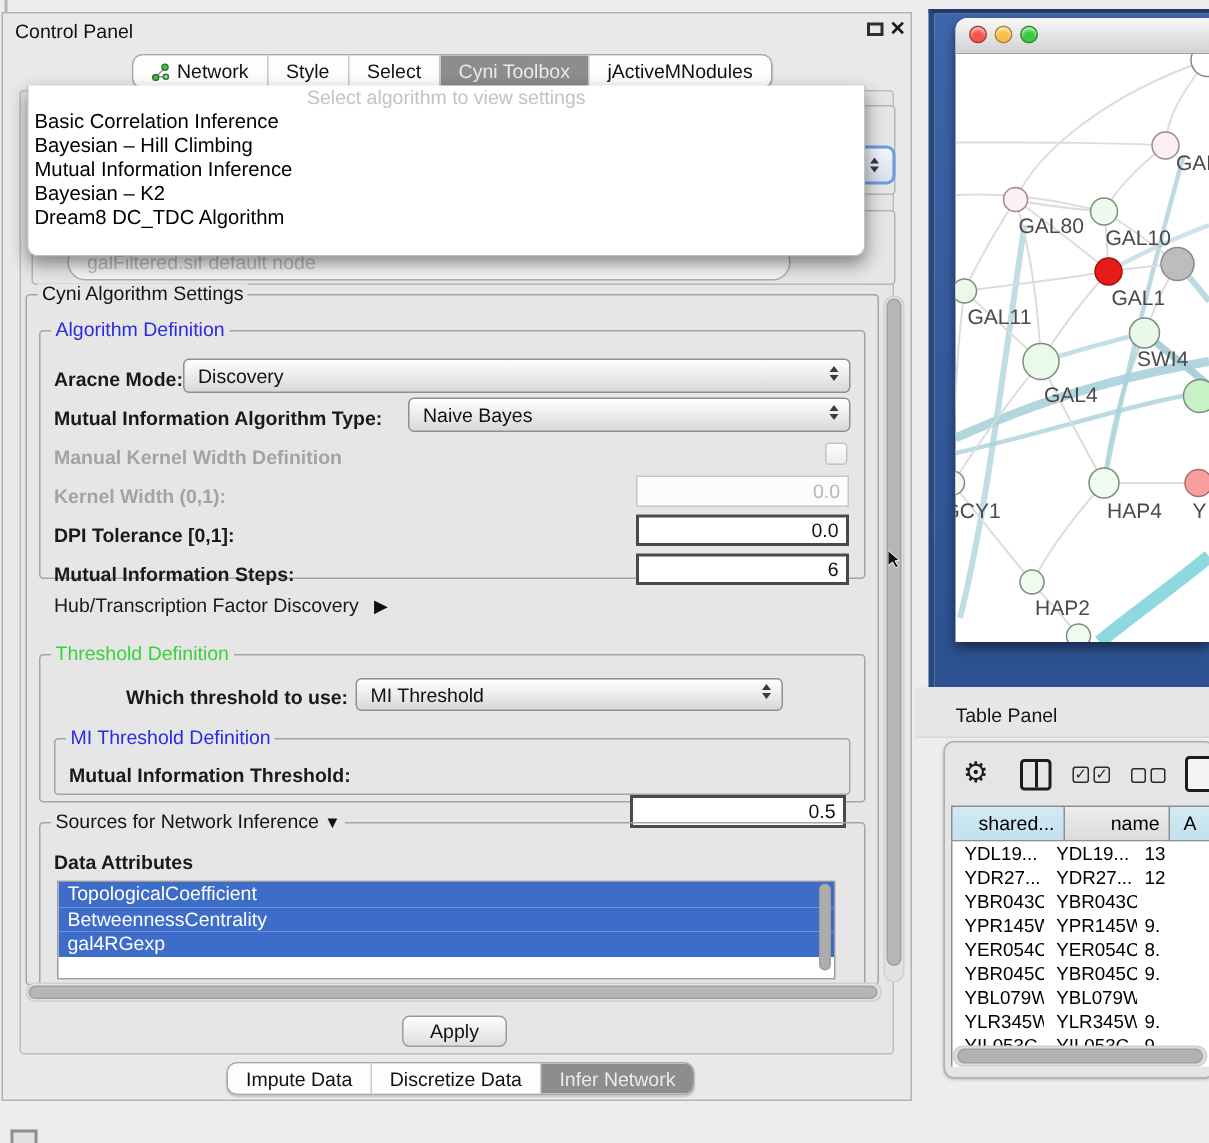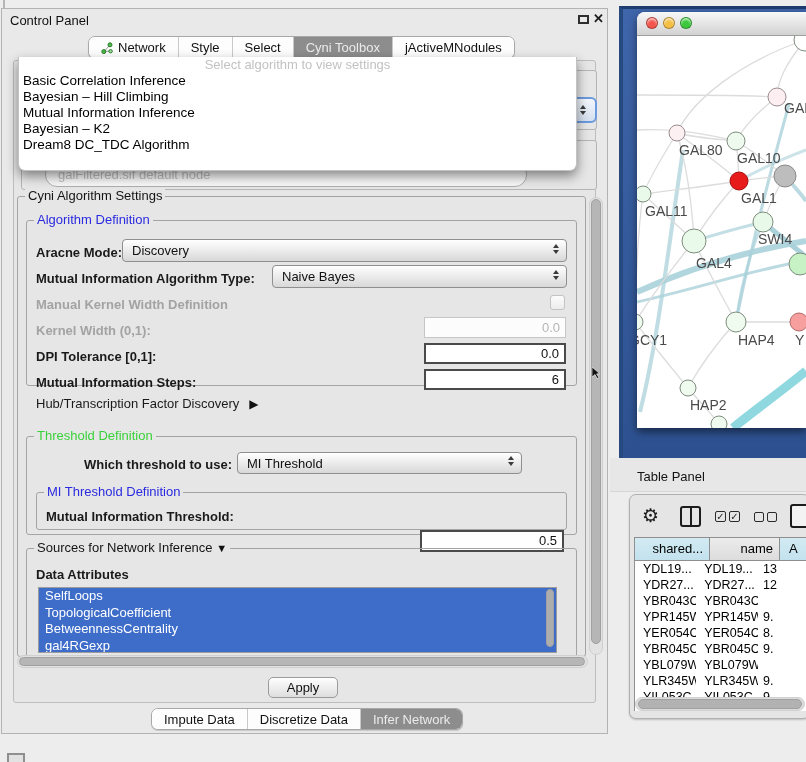--- a/index.html
+++ b/index.html
@@ -212,7 +212,6 @@
   </span>
   <span class="lbl b" style="left:36px;top:567px;">Data Attributes</span>
   <div id="attr-list">
-      <div class="attr-item">SelfLoops</div>
       <div class="attr-item">TopologicalCoefficient</div>
       <div class="attr-item">BetweennessCentrality</div>
       <div class="attr-item">gal4RGexp</div>

